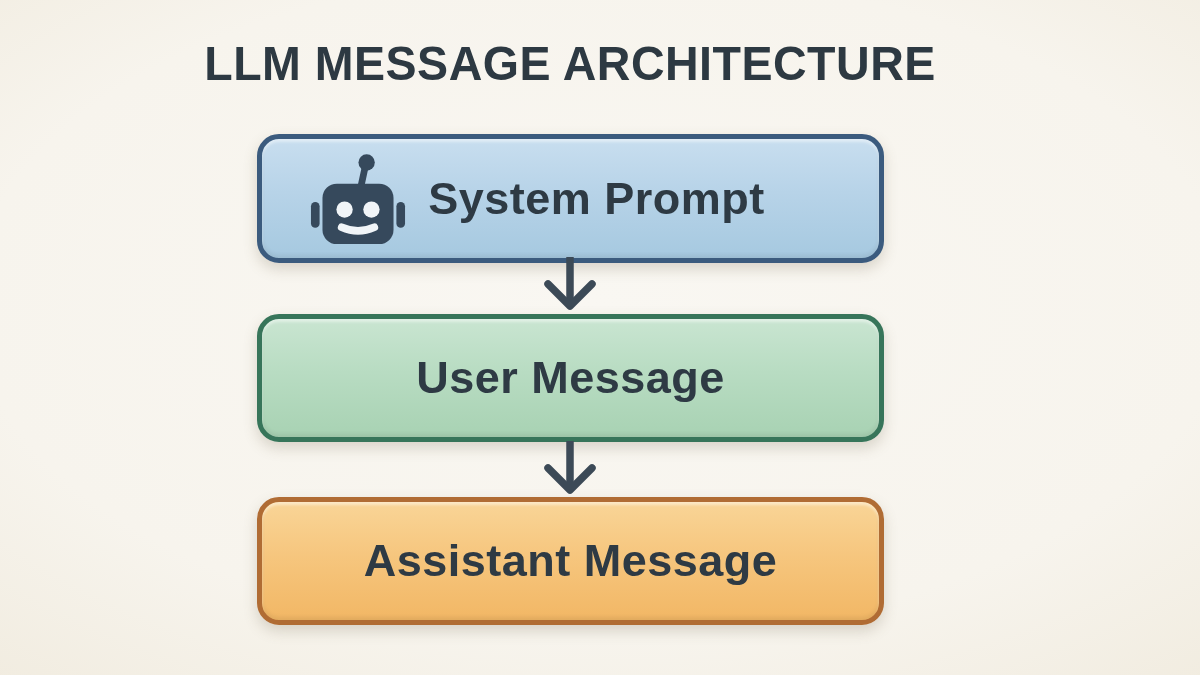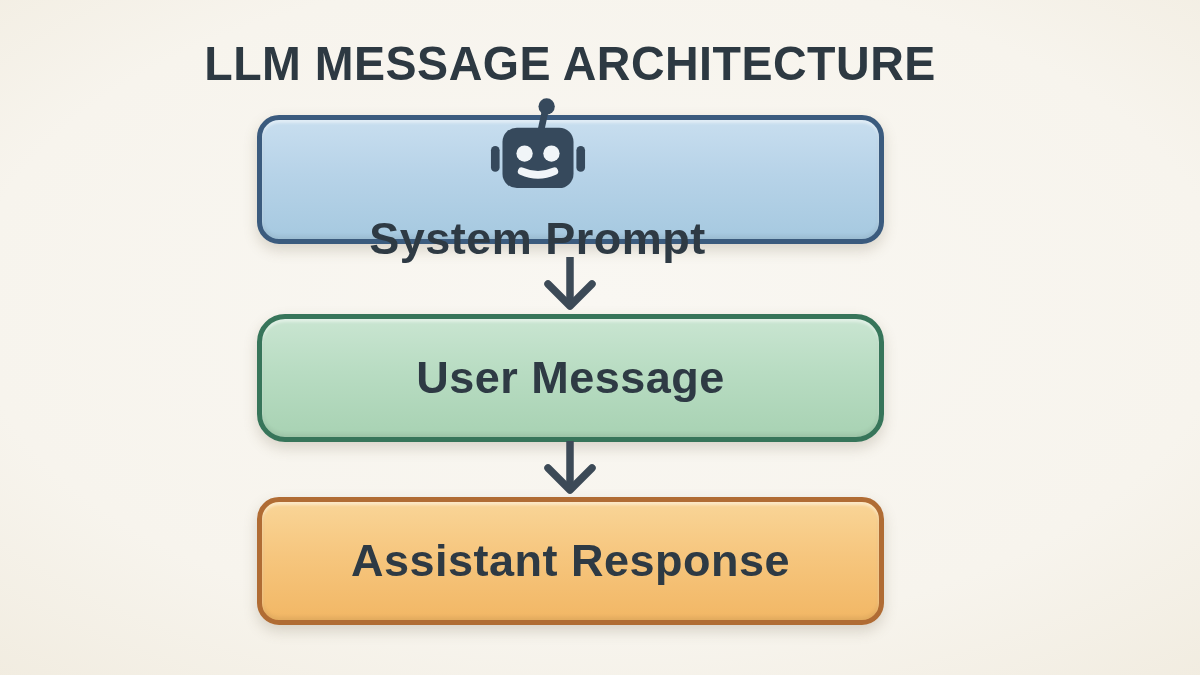--- a/index.html
+++ b/index.html
@@ -54,13 +54,12 @@
     white-space: nowrap;
   }
   .node-system {
-    top: 115px;
+    top: 134px;
     height: 129px;
     border-color: #3b5b7e;
     background: linear-gradient(180deg, #c8deef 0%, #b7d3e8 45%, #a6c9e0 100%);
     gap: 22px;
     padding-right: 66px;
-    flex-direction: column;
   }
   .node-user {
     top: 314px;

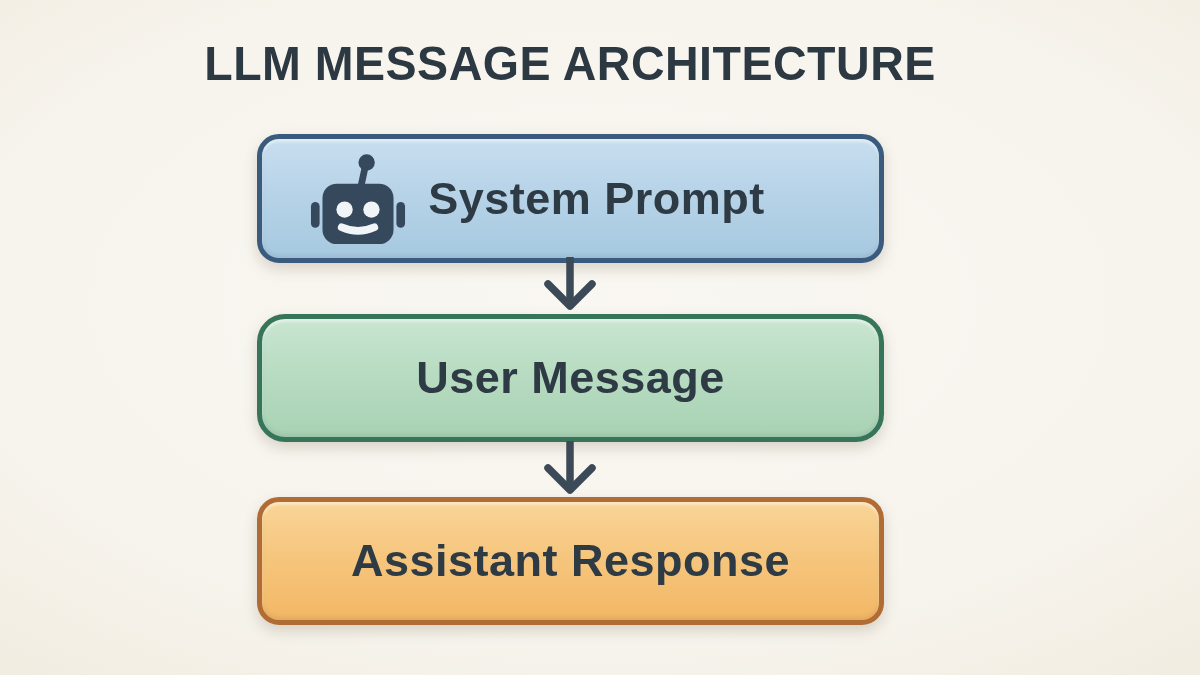--- a/index.html
+++ b/index.html
@@ -65,7 +65,6 @@
     top: 314px;
     border-color: #37755a;
     background: linear-gradient(180deg, #c9e5d1 0%, #b8dcc2 45%, #a8d2b3 100%);
-    border-radius: 28px;
   }
   .node-assistant {
     top: 497px;

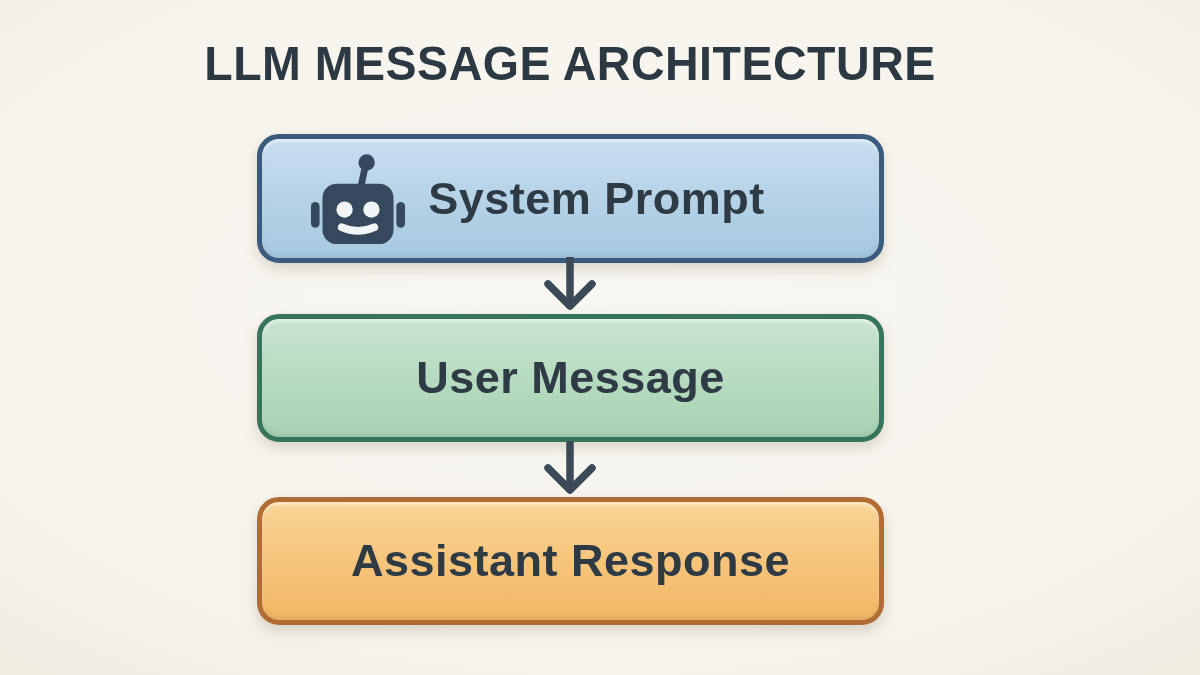--- a/index.html
+++ b/index.html
@@ -128,7 +128,7 @@
   </svg>
 
   <div class="node node-assistant">
-    <span class="label">Assistant Response</span>
+    <span class="label">Assistant Message</span>
   </div>
 
 </div>

